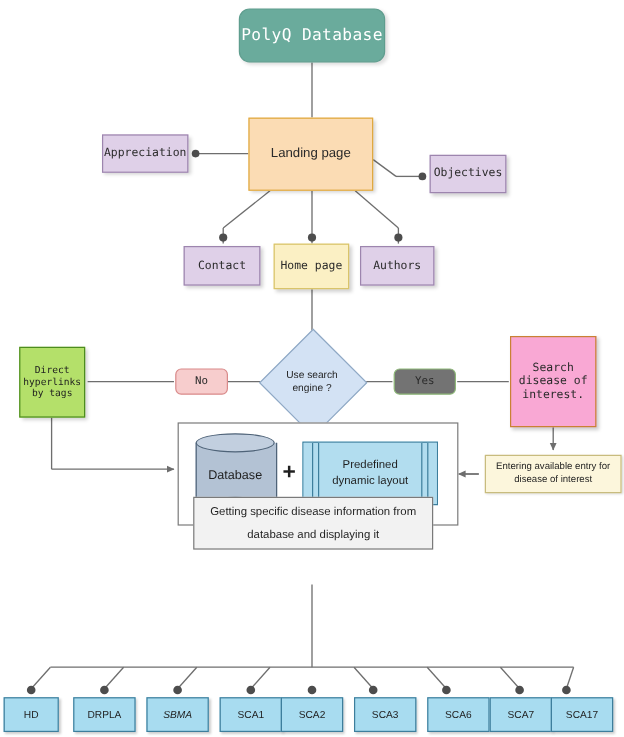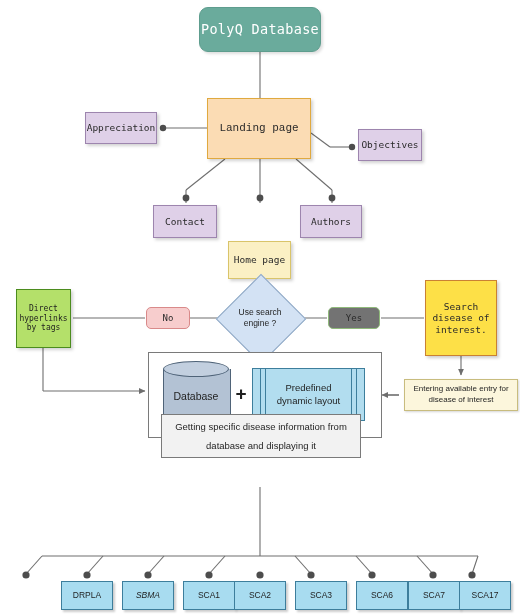--- a/index.html
+++ b/index.html
@@ -55,7 +55,7 @@
     background: #fbdcb4;
     border: 1px solid #e0a93f;
     color: #2a2a2a;
-    font-family: Liberation Mono, monospace;
+    font-family: Liberation Sans, sans-serif;
     font-size: 11px;
     box-shadow: 2px 2px 3px rgba(0,0,0,.18);
   }

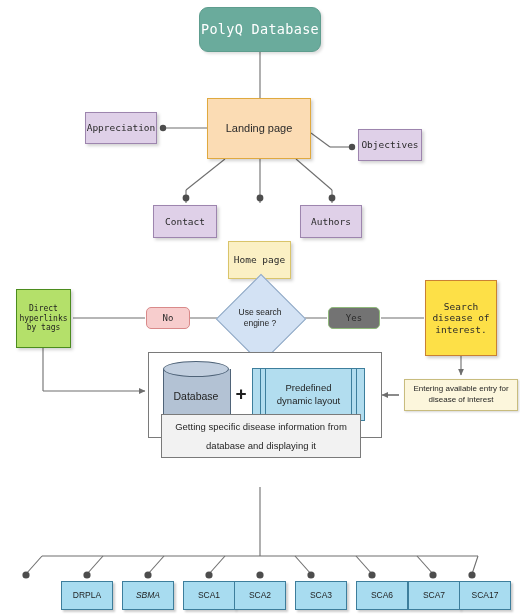--- a/index.html
+++ b/index.html
@@ -78,7 +78,6 @@
     font-family: "DejaVu Sans Mono", monospace;
     font-size: 9.5px;
     box-shadow: 2px 2px 3px rgba(0,0,0,.18);
-    margin-top: 38px;
   }
 
   

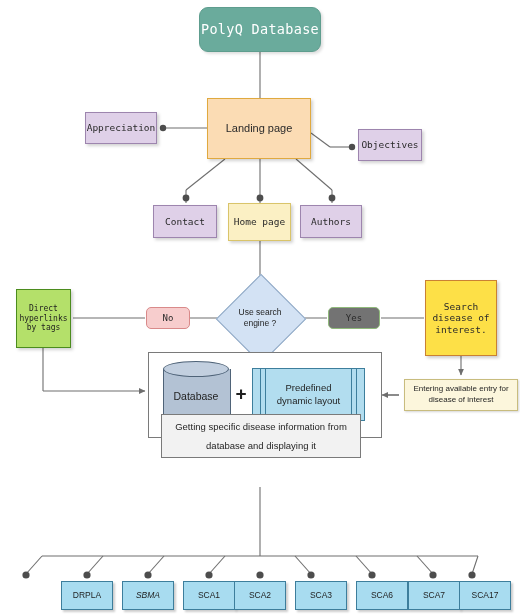--- a/index.html
+++ b/index.html
@@ -112,7 +112,7 @@
 
   
   .n-orange {
-    background: #fde047;
+    background: #f9a8d4;
     border: 1px solid #c98133;
     color: #2a2a2a;
     font-family: "DejaVu Sans Mono", monospace;

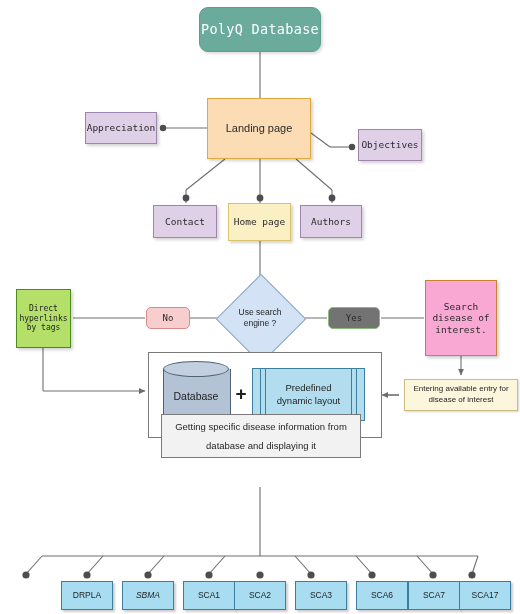--- a/index.html
+++ b/index.html
@@ -427,6 +427,9 @@
 database and displaying it</span>
   </div>
 
+  <div class="node n-disease" style="left:3px; top:581px; width:46px; height:29px;">
+    <span>HD</span>
+  </div>
   <div class="node n-disease" style="left:61px; top:581px; width:52px; height:29px;">
     <span>DRPLA</span>
   </div>

